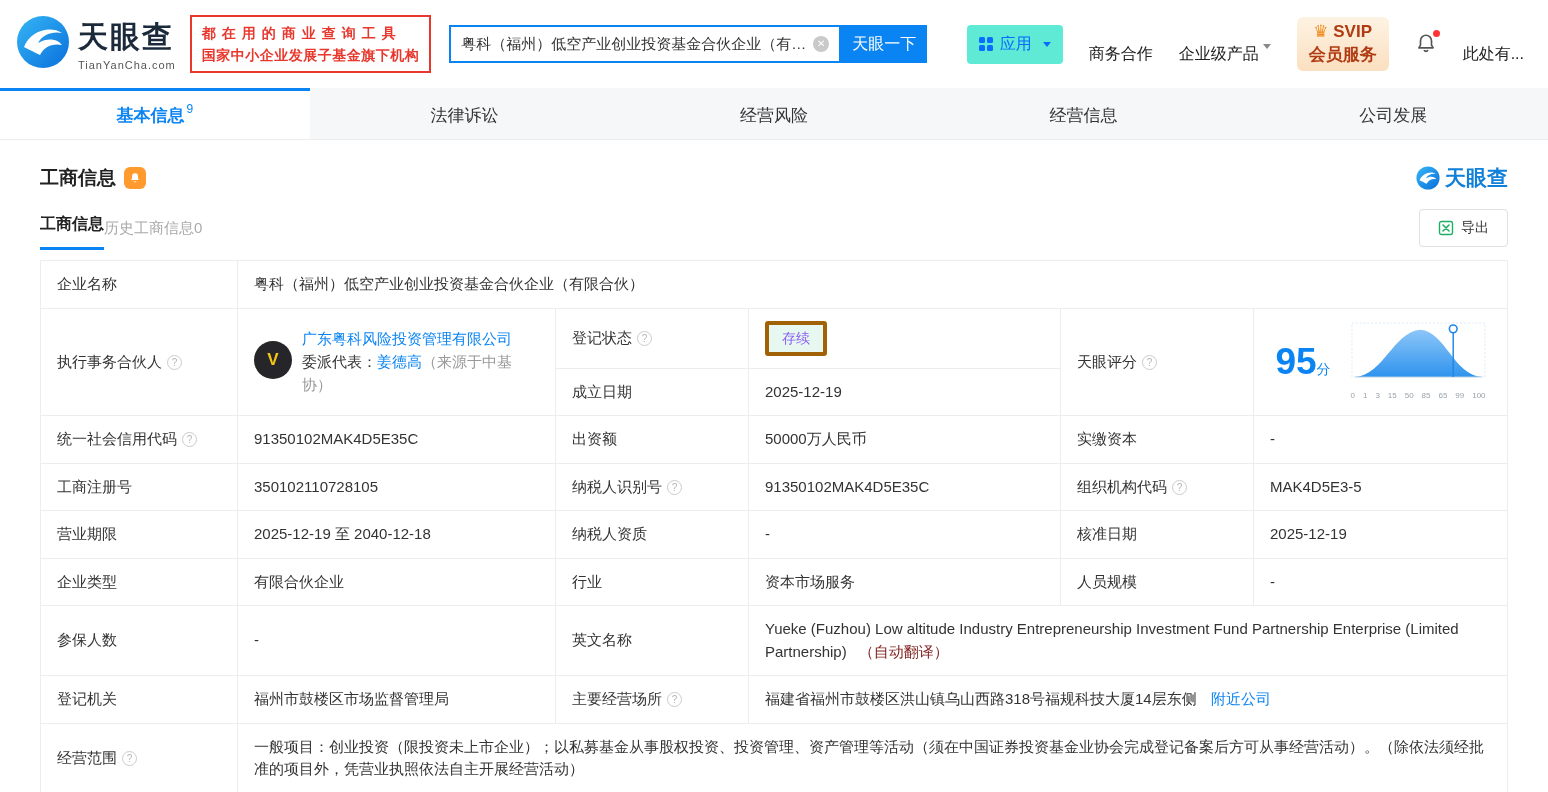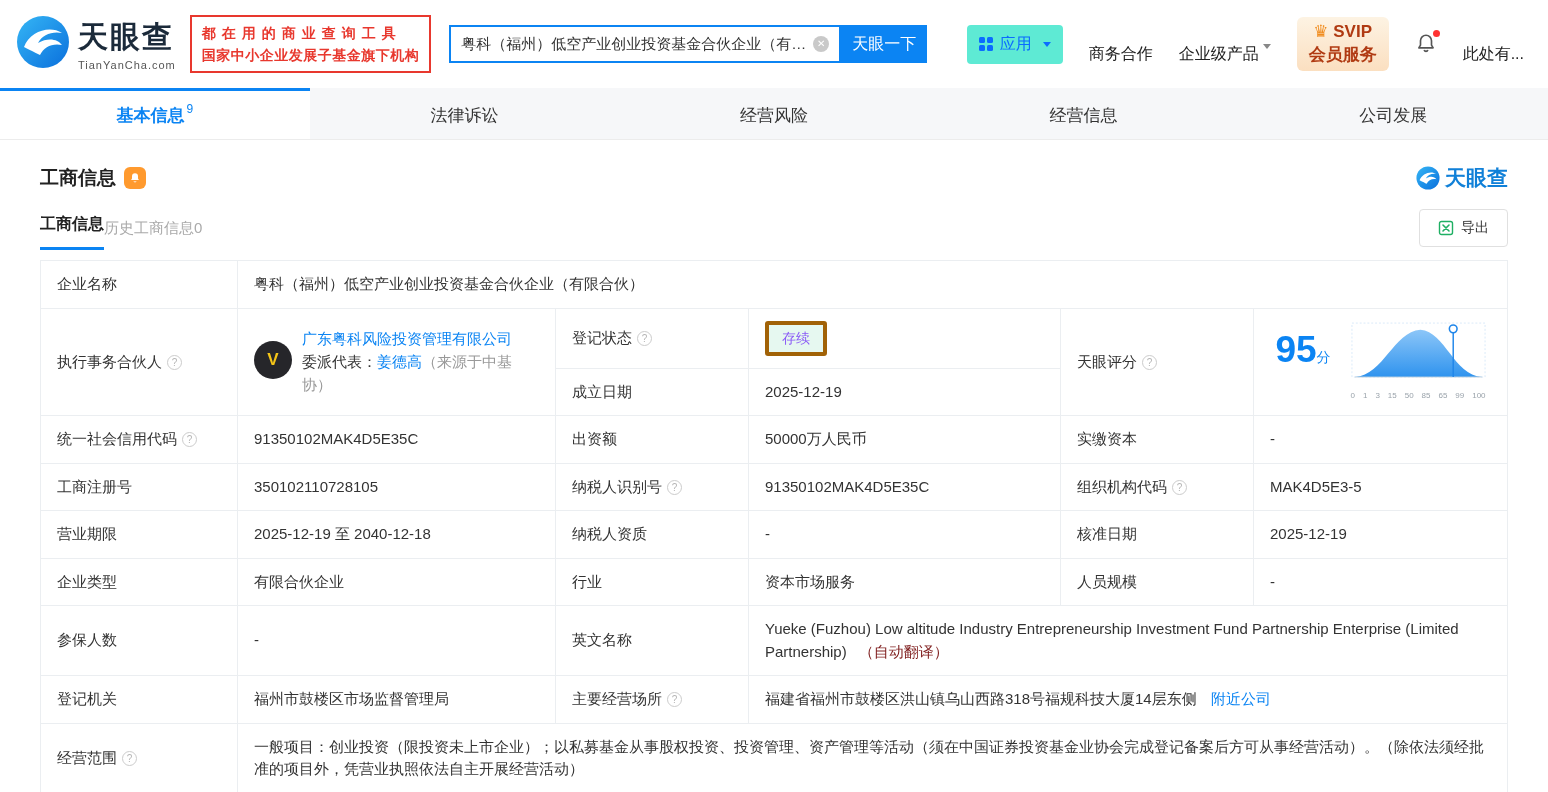--- a/index.html
+++ b/index.html
@@ -98,7 +98,7 @@
   .status-badge { display:inline-block; background:#e6f8f0; color:#8b5cf6; border:4px solid #a16207;
     border-radius:3px; padding:3px 13px; font-size:14px; }
 
-  .score-cell-inner { display:flex; justify-content:center; gap:20px; }
+  .score-cell-inner { display:flex; align-items:center; justify-content:center; gap:20px; }
   .score-num { font-size:37px; font-weight:bold; color:#0b84f3; }
   .score-unit { font-size:14px; color:#0b84f3; }
   .score-chart { width:135px; }

